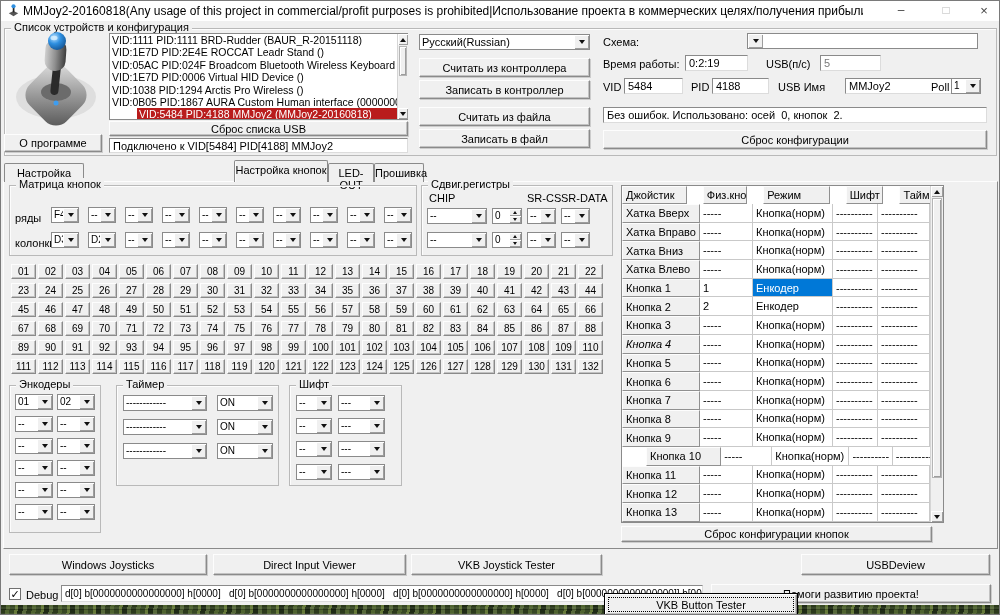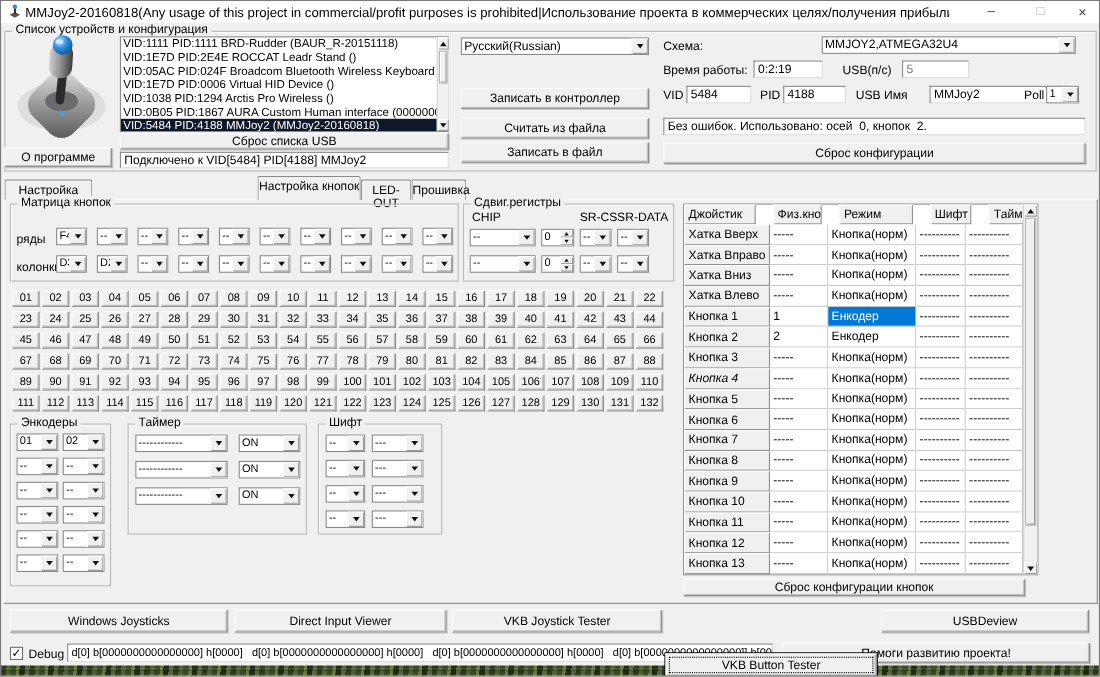--- a/index.html
+++ b/index.html
@@ -170,7 +170,6 @@
 
   <span class="lbl" style="left:602px; top:35px;">Схема:</span>
   <div class="combo" style="position:absolute; left:746px; top:32px; width:231px;">
-    <span class="val" style="font-size:11px;">MMJOY2,ATMEGA32U4</span>
     <span class="cbtn">
         <span class="arrdn"></span>
       </span>

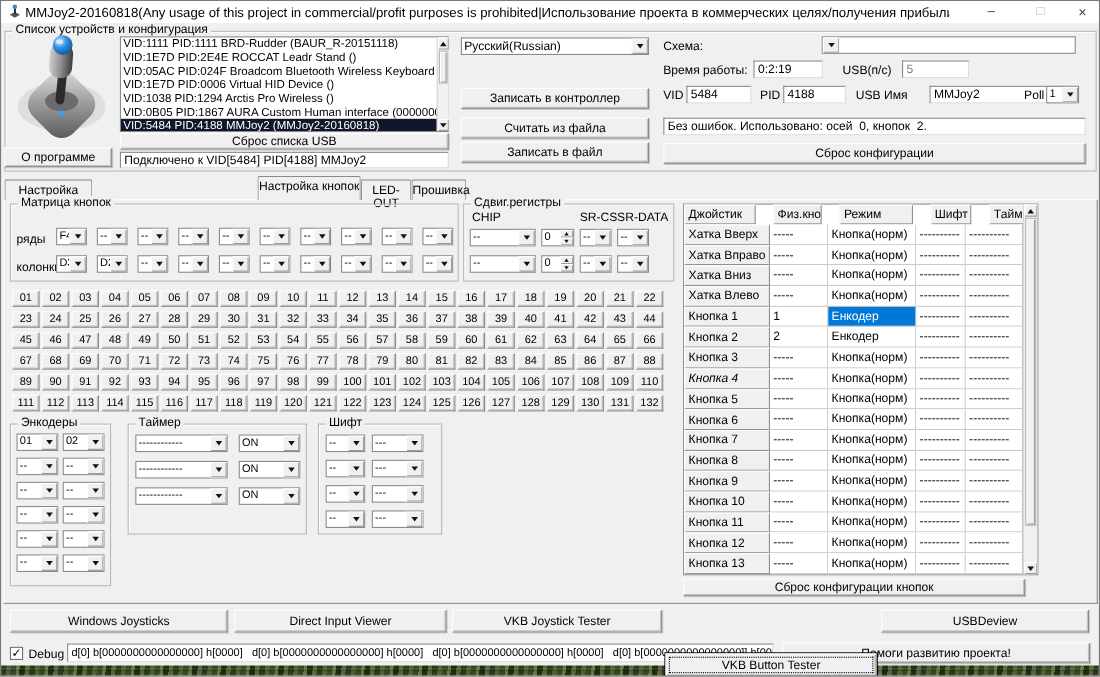--- a/index.html
+++ b/index.html
@@ -164,6 +164,7 @@
         <span class="arrdn"></span>
       </span>
   </div>
+  <div class="raised" style="left:418px; top:57px; width:171px; height:19px;">Считать из контроллера</div>
   <div class="raised" style="left:418px; top:79px; width:171px; height:19px;">Записать в контроллер</div>
   <div class="raised" style="left:418px; top:106px; width:171px; height:19px;">Считать из файла</div>
   <div class="raised" style="left:418px; top:128px; width:171px; height:19px;">Записать в файл</div>

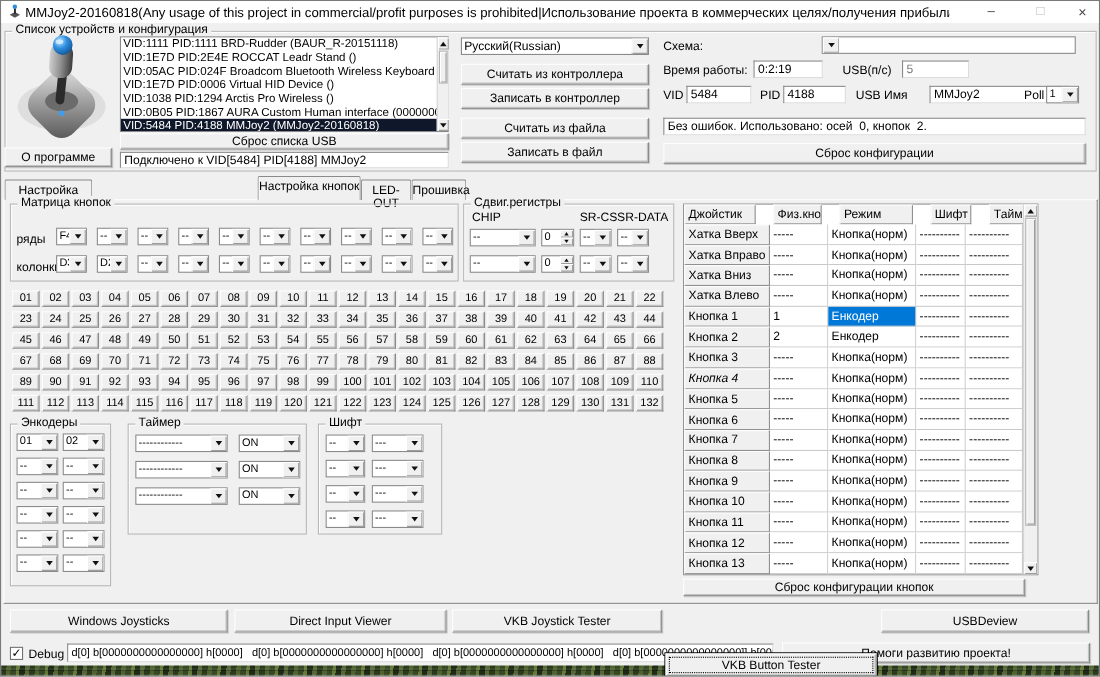--- a/index.html
+++ b/index.html
@@ -39,7 +39,7 @@
   
   #device-list { position:absolute; left:108px; top:32px; width:299px; height:87px; background:#fff; border:1px solid #8a8a8a; overflow:hidden; }
   .lvitem { height:12.4px; line-height:12.4px; font-size:10.5px; padding-left:2px; white-space:nowrap; overflow:hidden; width:288px; }
-  .lvitem.sel { background:#0f172a; color:#fff; }
+  .lvitem.sel { background:#b91c1c; color:#fff;margin-left:27px; }
 
   
   .sb { position:absolute; background:#f0f0f0; border-left:1px solid #d5d5d5; }

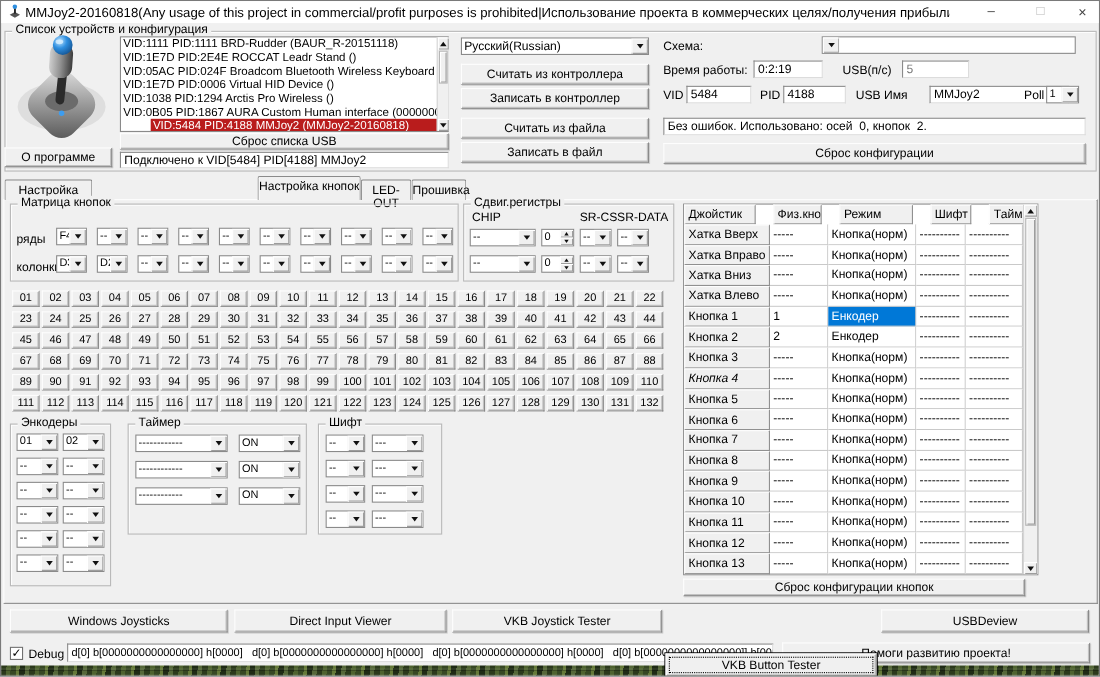--- a/index.html
+++ b/index.html
@@ -835,7 +835,7 @@
           <div class="tcell" style="width: 52px;">----------</div>
         </div>
         <div class="trow">
-          <div class="tcell tname" style="width: 78px;">Кнопка 10</div>
+          <div class="tcell tname" style="width: 78px; margin-left: 24px;">Кнопка 10</div>
           <div class="tcell" style="width: 53px;">-----</div>
           <div class="tcell" style="width: 80px;">Кнопка(норм)</div>
           <div class="tcell" style="width: 45px;">----------</div>

